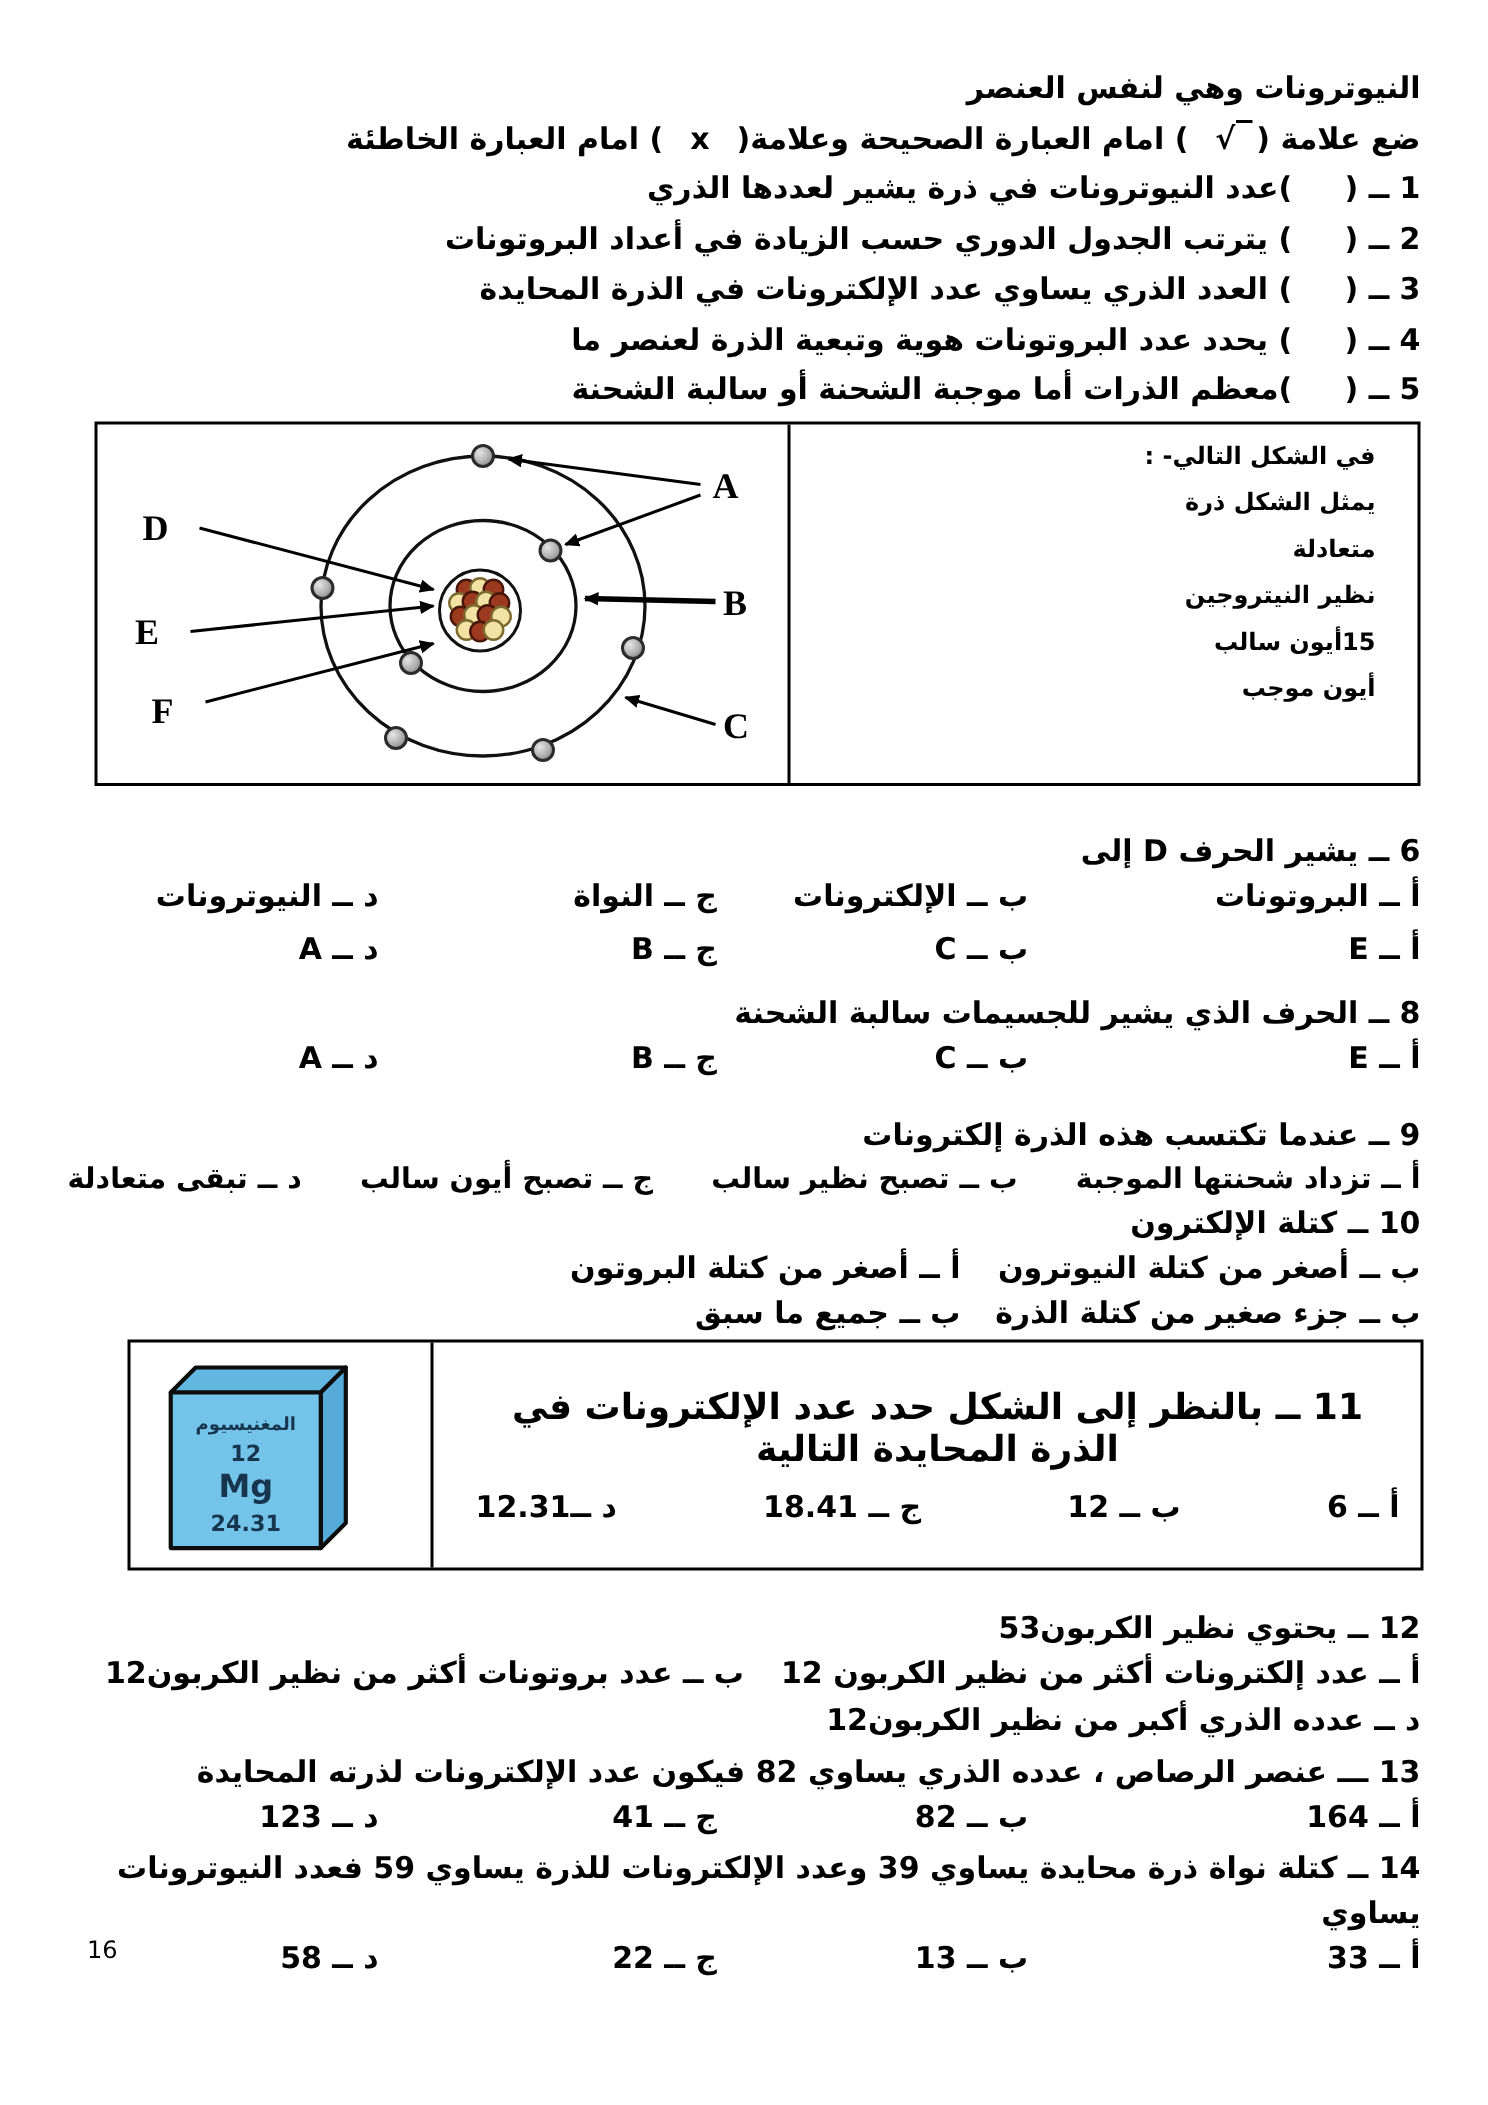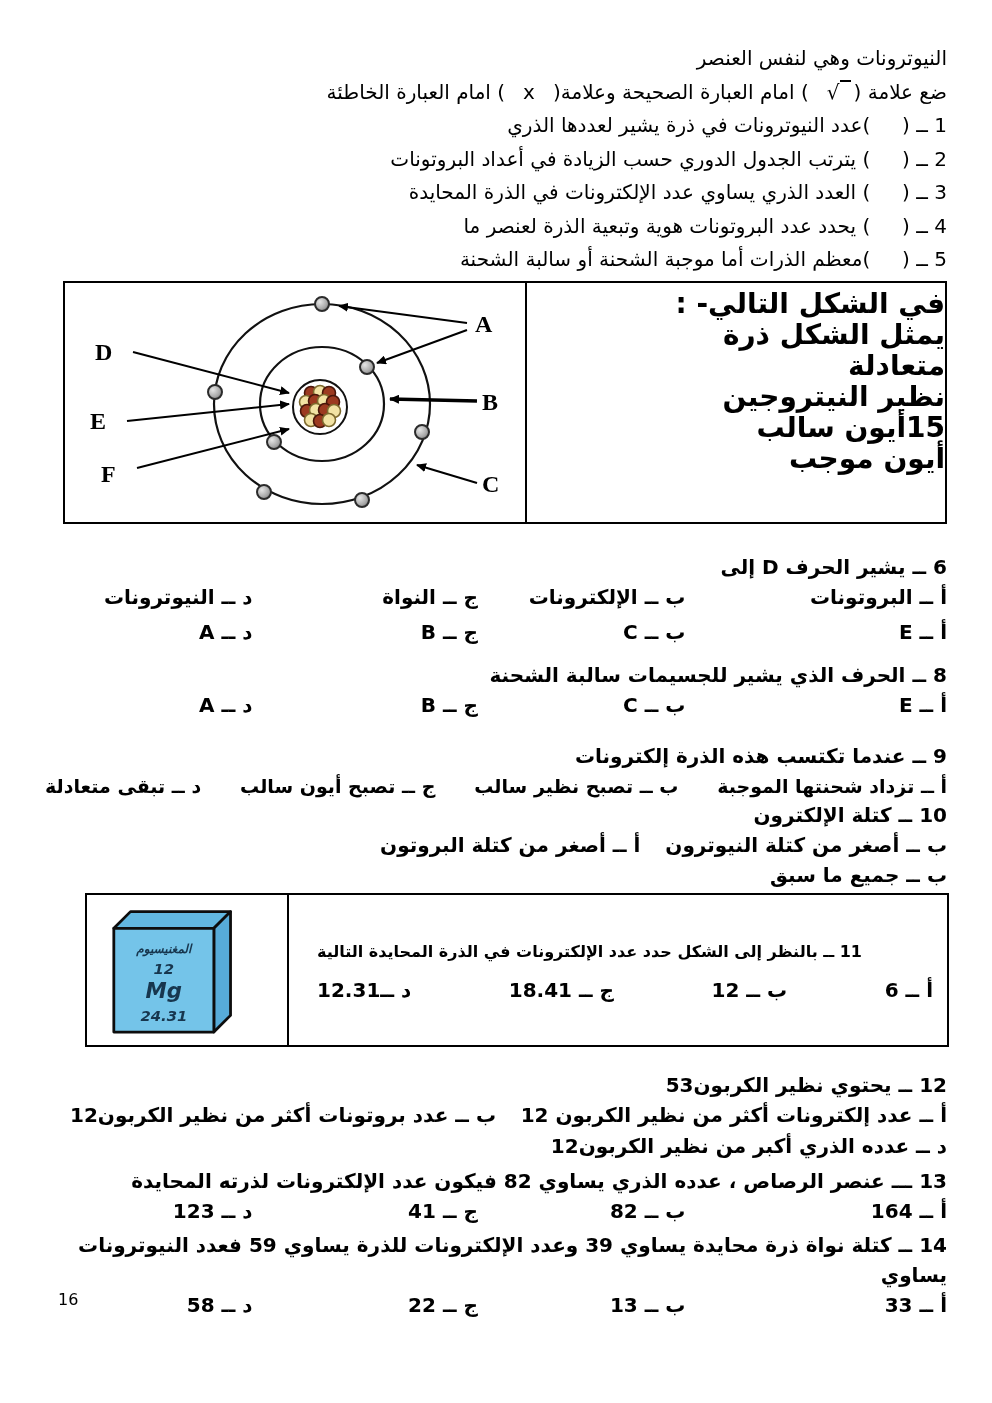--- a/index.html
+++ b/index.html
@@ -7,7 +7,7 @@
         font-family:"DejaVu Sans",sans-serif;overflow:hidden;}
   
   .topblock{position:absolute;top:42px;right:45px;left:45px;direction:rtl;text-align:right;
-            font-weight:normal;font-size:20px;line-height:33.5px;}
+            font-weight:bold;font-size:20px;line-height:33.5px;}
   .radical{display:inline-block;direction:ltr;position:relative;margin:0 14px 0 18px;}
   .radical::after{content:"";position:absolute;left:100%;top:4px;width:11px;height:2px;background:#000;}
   .xsym{display:inline-block;margin:0 18px;}

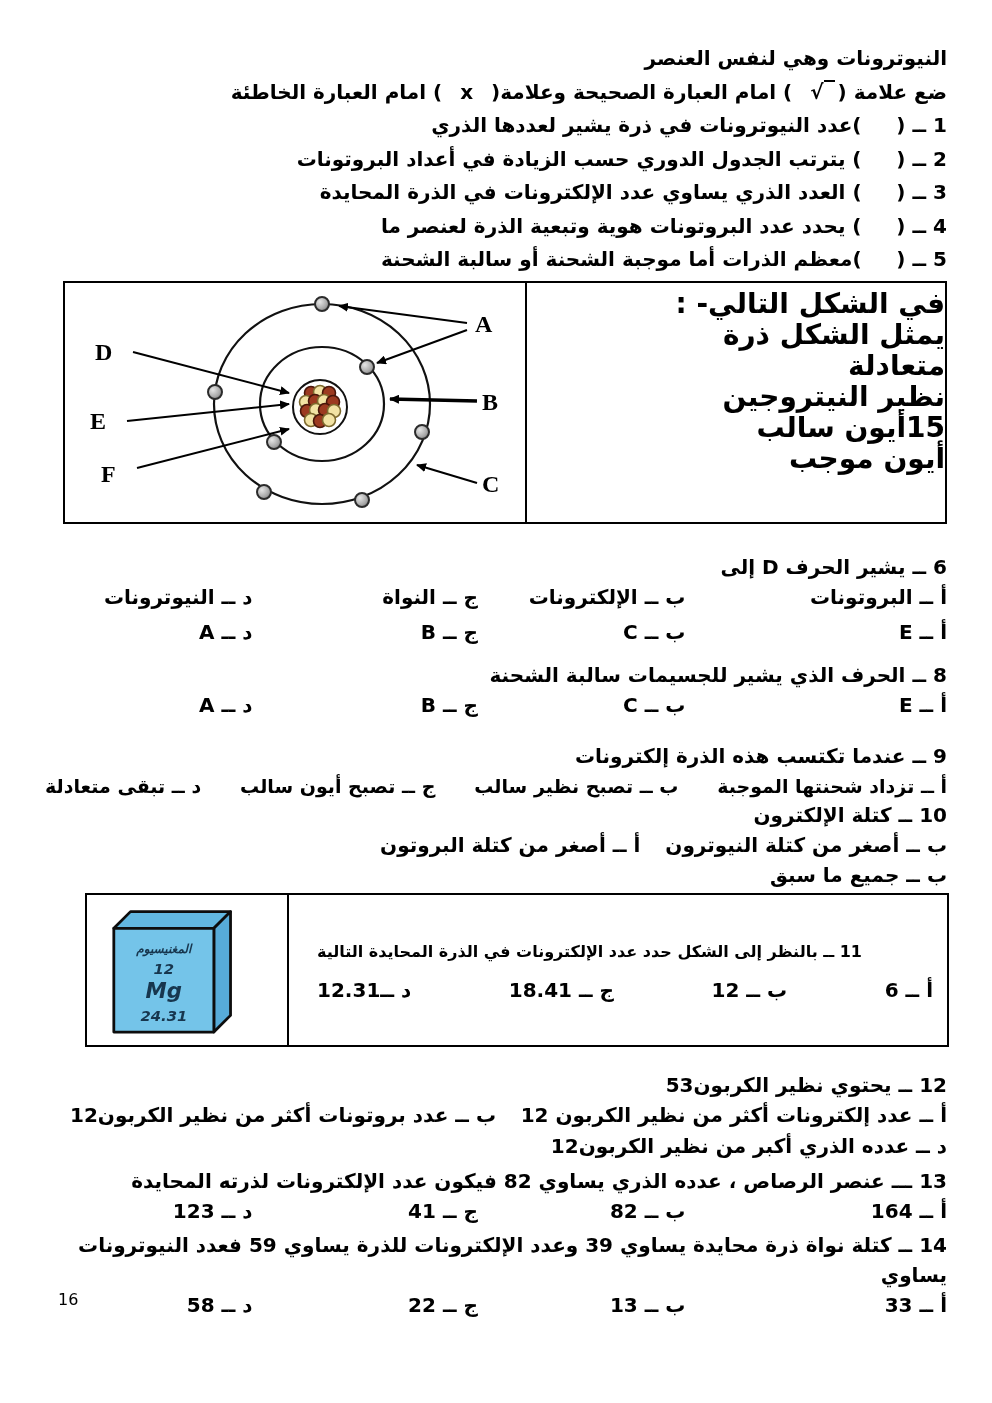--- a/index.html
+++ b/index.html
@@ -17,7 +17,7 @@
   .diagcell{width:460px;flex:none;position:relative;}
   .diagcell svg{position:absolute;left:0;top:0;}
   .capcell{flex:1;border-left:2px solid #000;direction:rtl;text-align:right;font-weight:bold;
-           font-size:28px;line-height:31px;padding:5px 0;}
+           font-size:16px;line-height:31px;padding:5px 28px;}
   
   .q{position:absolute;right:45px;left:45px;direction:rtl;font-weight:bold;}
   .qtitle{font-size:20px;line-height:30px;text-align:right;}

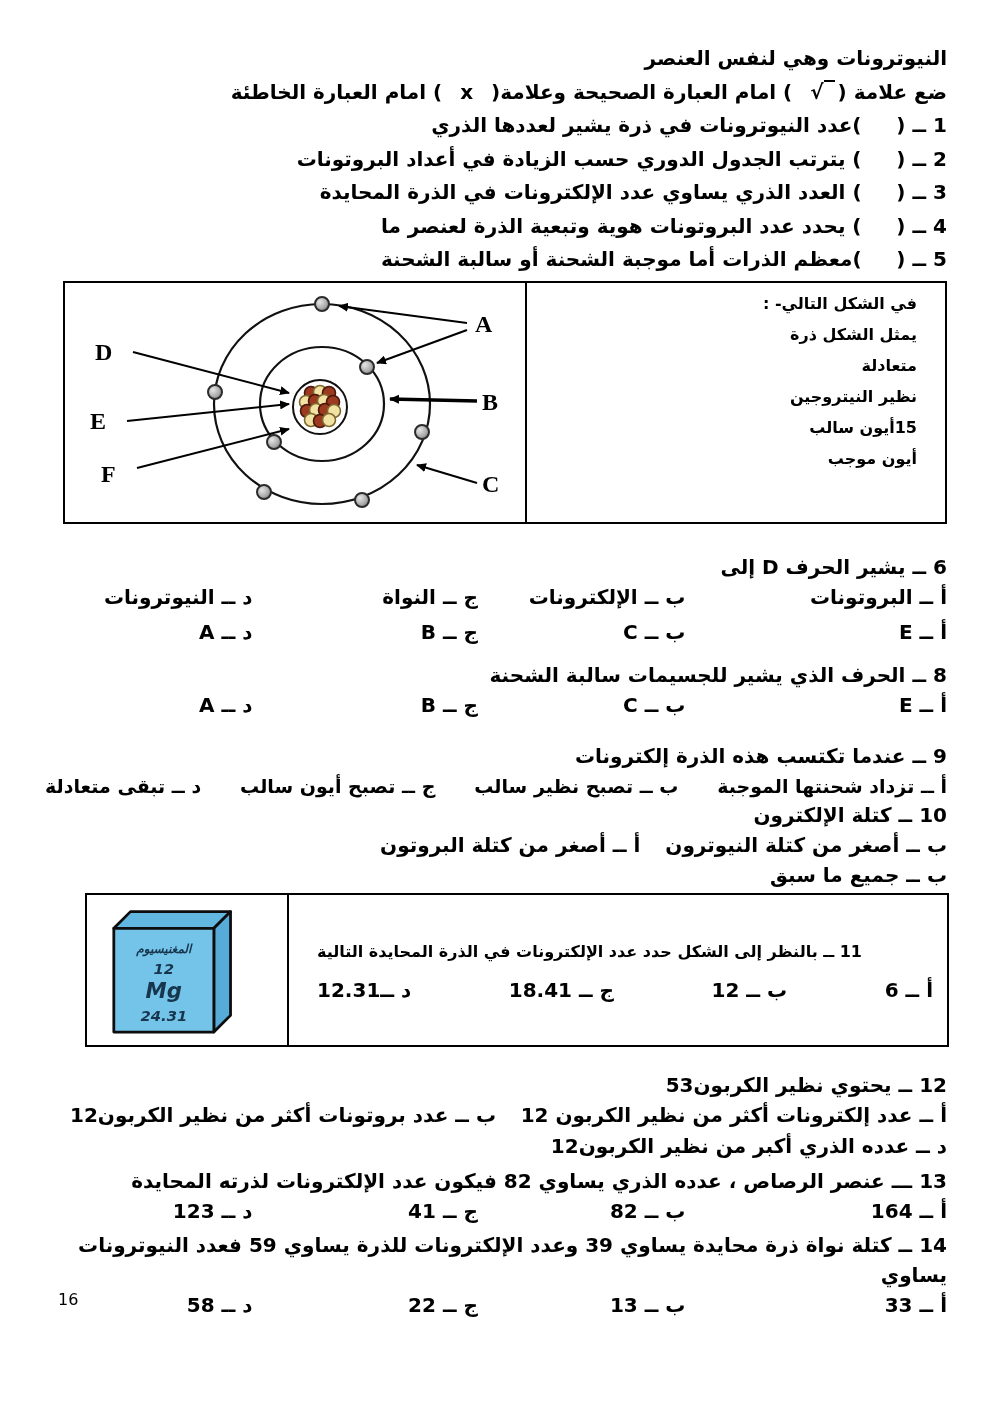--- a/index.html
+++ b/index.html
@@ -174,6 +174,7 @@
       <div class="cell">أ ــ أصغر من كتلة البروتون</div>
     </div>
     <div class="row2a">
+      <div class="cell">ب ــ جزء صغير من كتلة الذرة</div>
       <div class="cell">ب ــ جميع ما سبق</div>
     </div>
   </div>

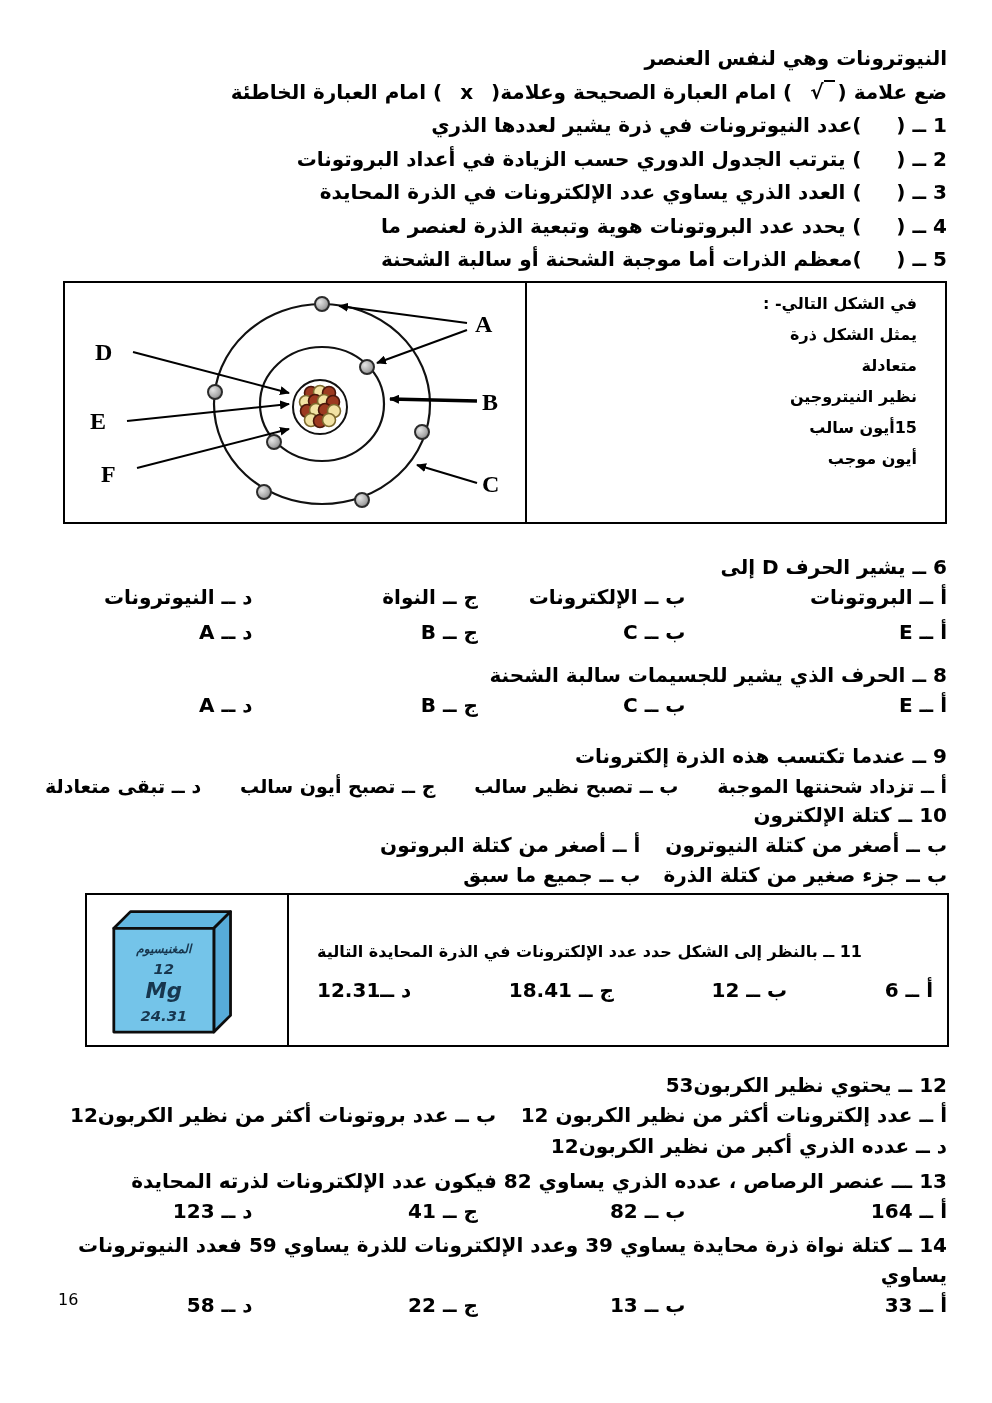--- a/index.html
+++ b/index.html
@@ -29,7 +29,7 @@
   .row2a .cell,.row2b .cell{text-align:right;}
   
   .q11box{position:absolute;left:85px;top:893px;width:860px;height:150px;border:2px solid #000;display:flex;}
-  .mgcell{width:200px;flex:none;display:flex;align-items:center;justify-content:center;font-style:italic;}
+  .mgcell{width:200px;flex:none;display:flex;align-items:center;justify-content:center;}
   .q11text{flex:1;border-left:2px solid #000;direction:rtl;display:flex;flex-direction:column;
            justify-content:center;gap:12px;padding:0 14px 0 28px;font-weight:bold;}
   .q11text .t{font-size:16px;text-align:left;line-height:28px;}

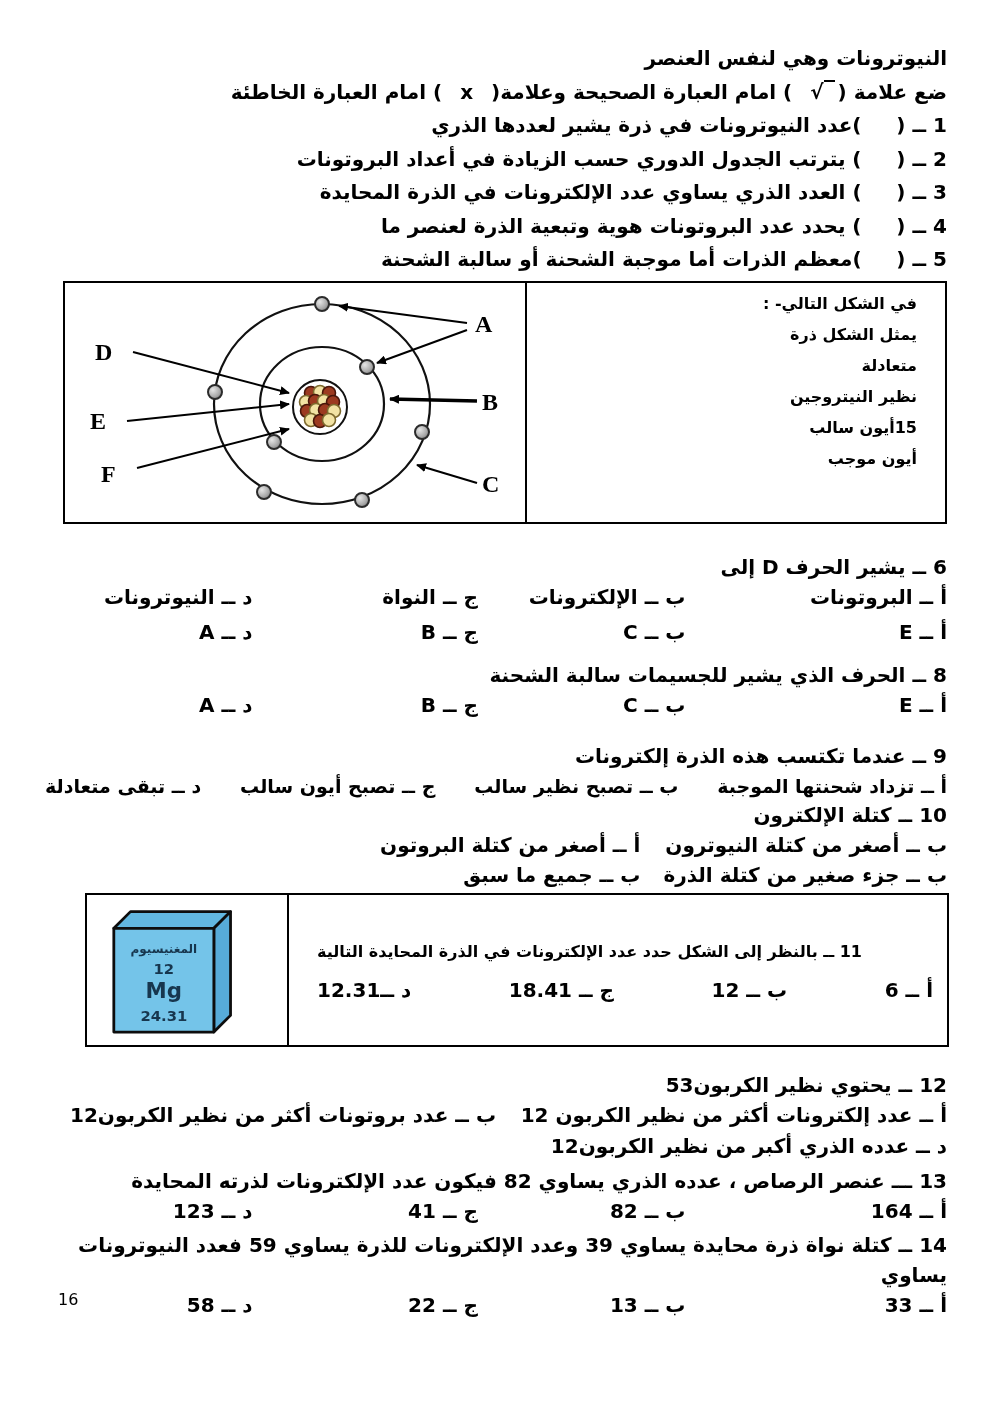--- a/index.html
+++ b/index.html
@@ -32,7 +32,7 @@
   .mgcell{width:200px;flex:none;display:flex;align-items:center;justify-content:center;}
   .q11text{flex:1;border-left:2px solid #000;direction:rtl;display:flex;flex-direction:column;
            justify-content:center;gap:12px;padding:0 14px 0 28px;font-weight:bold;}
-  .q11text .t{font-size:16px;text-align:left;line-height:28px;}
+  .q11text .t{font-size:24px;text-align:center;line-height:28px;}
   .q11opts{display:flex;direction:rtl;justify-content:space-between;font-size:20px;}
   
   .pagenum{position:absolute;left:58px;top:1290px;font-size:16px;font-weight:normal;

